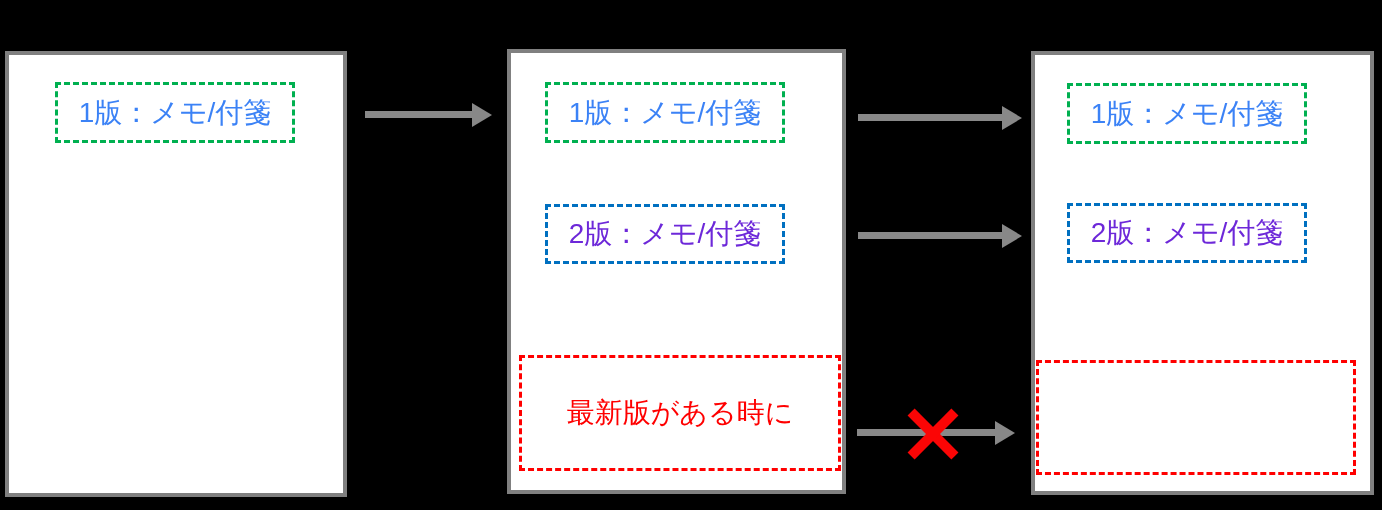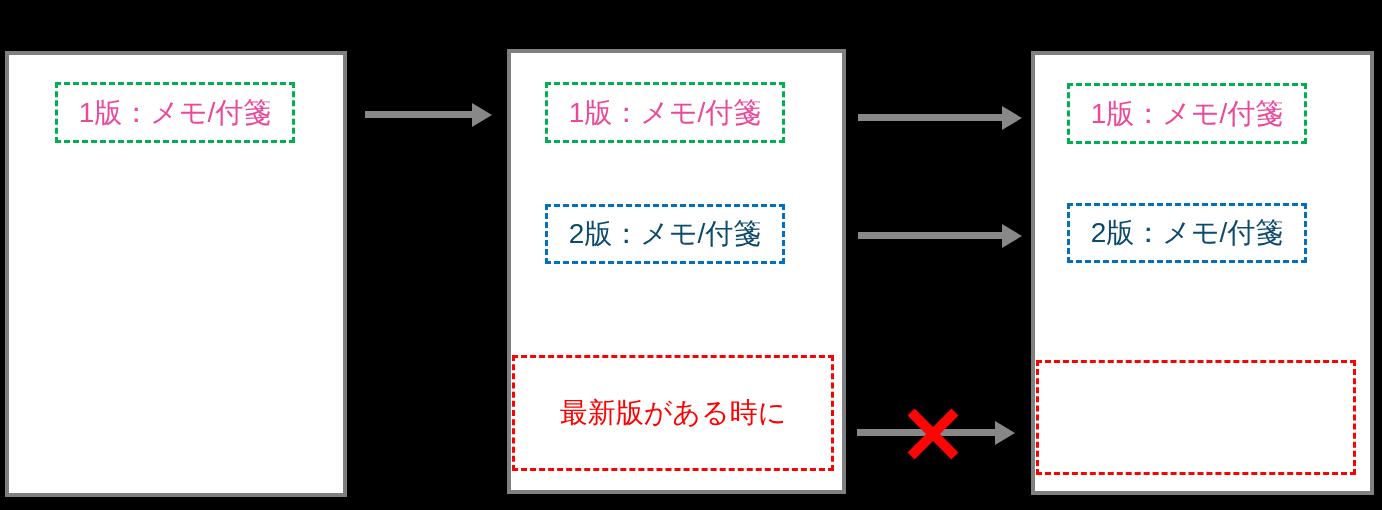--- a/index.html
+++ b/index.html
@@ -32,7 +32,7 @@
     text-align: center;
     white-space: nowrap;
   }
-  .note.green { border-color: #00B050; color: #ec4899; justify-content: center; }
+  .note.green { border-color: #00B050; color: #3b82f6; justify-content: center; }
   .note.blue  { border-color: #0070C0; color: #0c4a6e; }
   .note.red   { border-color: #FF0000; color: #FF0000; line-height: 1.36; }
 

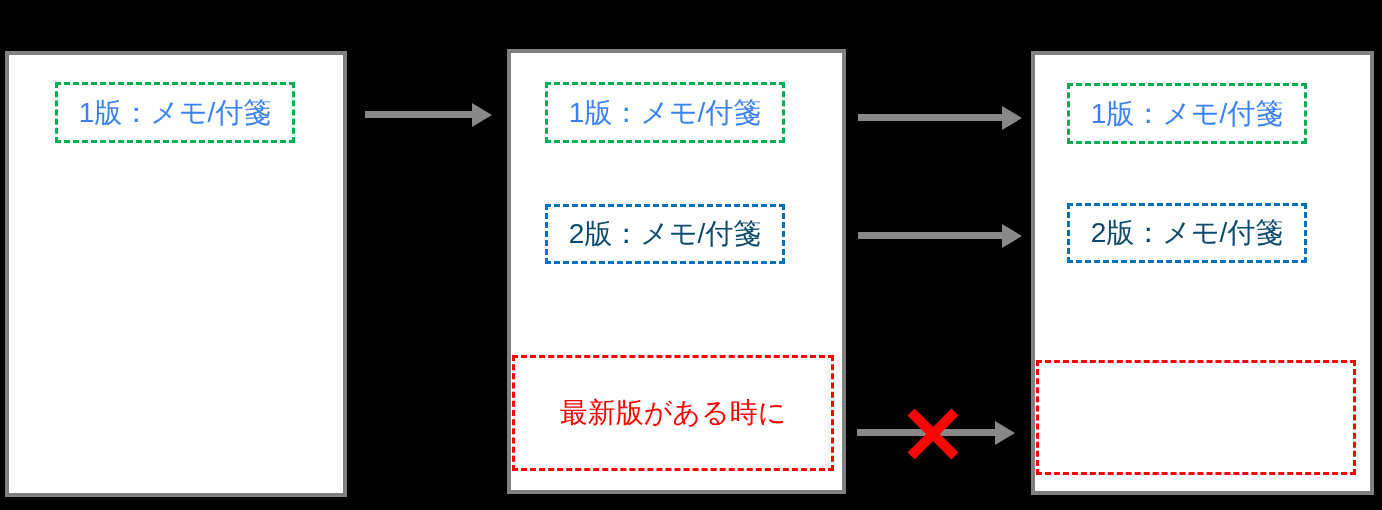--- a/index.html
+++ b/index.html
@@ -33,7 +33,7 @@
     white-space: nowrap;
   }
   .note.green { border-color: #00B050; color: #3b82f6; justify-content: center; }
-  .note.blue  { border-color: #0070C0; color: #0c4a6e; }
+  .note.blue  { border-color: #0070C0; color: #6d28d9; }
   .note.red   { border-color: #FF0000; color: #FF0000; line-height: 1.36; }
 
   

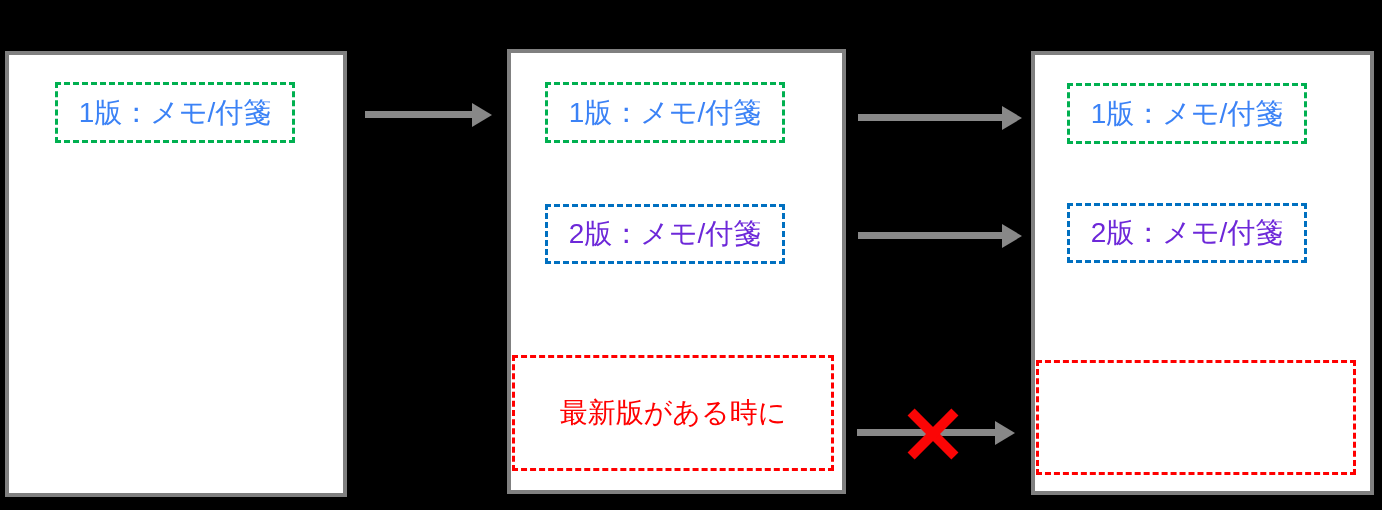--- a/index.html
+++ b/index.html
@@ -40,7 +40,7 @@
   .panel-v1 .note-1 { left: 46px; top: 27px;  width: 240px; height: 61px; }
   .panel-v2 .note-1 { left: 34px; top: 29px;  width: 240px; height: 61px; }
   .panel-v2 .note-2 { left: 34px; top: 151px; width: 240px; height: 60px; }
-  .panel-v2 .note-3 { left: 1px;  top: 302px; width: 322px; height: 116px; }
+  .panel-v2 .note-3 { left: 8px;  top: 302px; width: 322px; height: 116px; }
   .panel-v3 .note-1 { left: 32px; top: 28px;  width: 240px; height: 61px; }
   .panel-v3 .note-2 { left: 32px; top: 148px; width: 240px; height: 60px; }
   .panel-v3 .note-3 { left: 1px;  top: 305px; width: 320px; height: 115px; }

